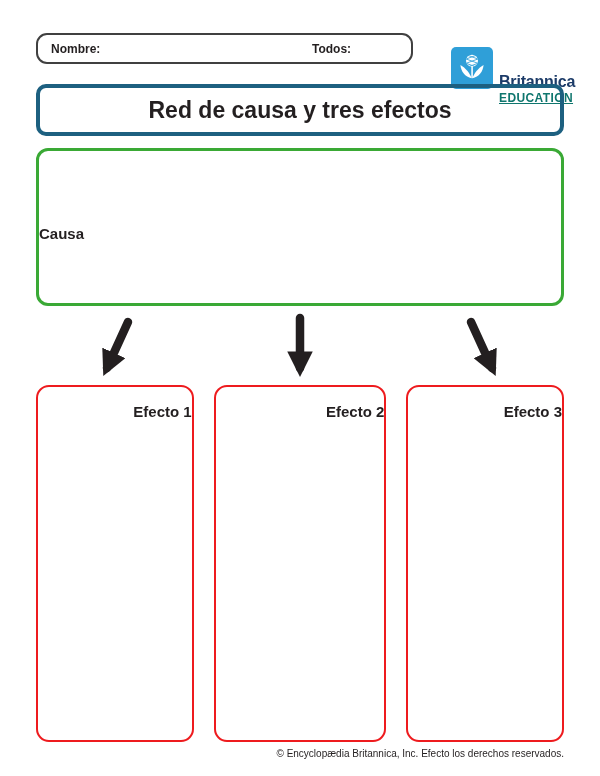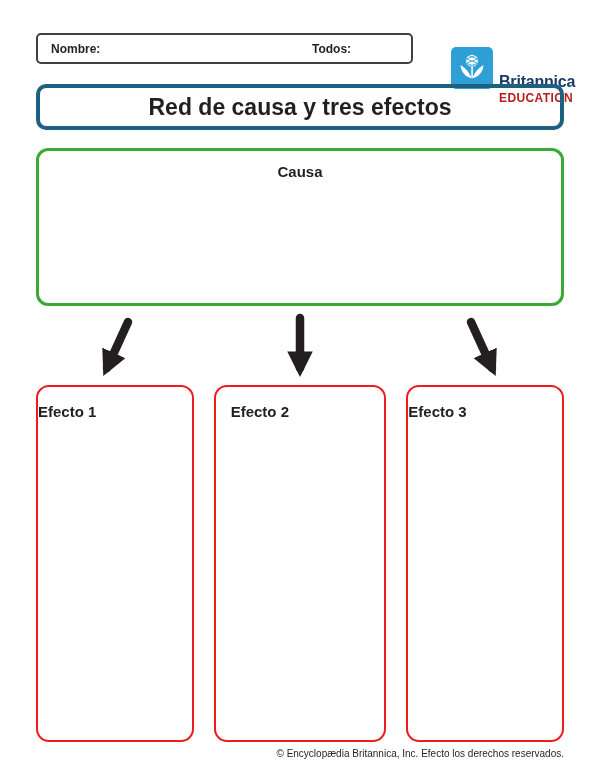--- a/index.html
+++ b/index.html
@@ -16,7 +16,7 @@
   .meta-box {
     position: absolute; left: 36px; top: 33px;
     width: 377px; height: 31px;
-    border: 2px solid #404040; border-radius: 5px;
+    border: 2px solid #404040; border-radius: 11px;
     box-sizing: border-box;
     display: flex; align-items: center;
     font-weight: bold; font-size: 12px;

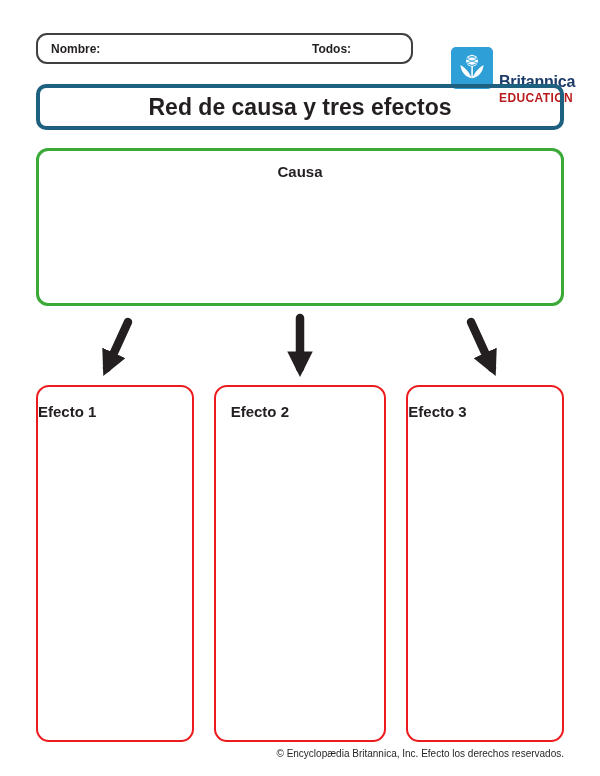--- a/index.html
+++ b/index.html
@@ -45,7 +45,7 @@
   
   .title-box {
     position: absolute; left: 36px; top: 84px;
-    width: 528px; height: 46px;
+    width: 528px; height: 52px;
     border: 4px solid #1d6080; border-radius: 10px;
     box-sizing: border-box;
     display: flex; align-items: center; justify-content: center;

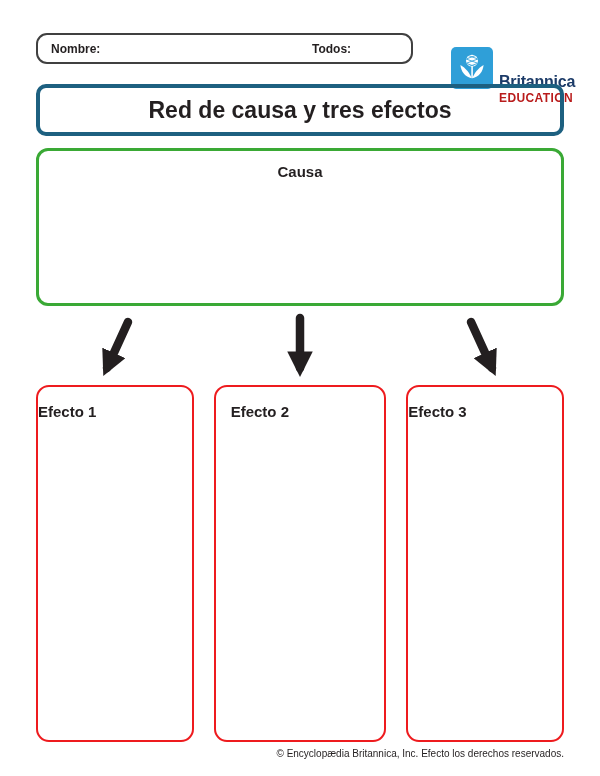--- a/index.html
+++ b/index.html
@@ -119,7 +119,7 @@
   </div>
   <div class="logo-text">
     <span class="logo-brand" style="color: rgb(28, 59, 104);">Britannica</span>
-    <span class="logo-edu" style="color: #b91c1c;">EDUCATION</span>
+    <span class="logo-edu" style="color: #0f766e; text-decoration: underline;">EDUCATION</span>
   </div>
 </div>
 

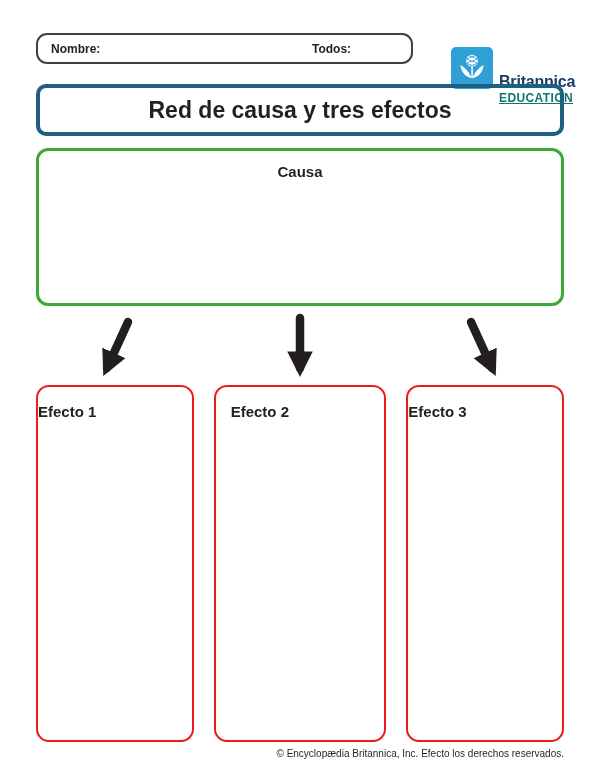--- a/index.html
+++ b/index.html
@@ -58,7 +58,7 @@
     width: 528px; height: 158px;
     border: 3px solid #3aa935; border-radius: 12px;
     box-sizing: border-box;
-    display: flex; flex-direction: column; align-items: center;
+    display: flex; flex-direction: row; align-items: center;
   }
   .cause-label { margin-top: 12px; font-weight: bold; font-size: 15px; }
   .write-area { flex: 1; width: 100%; }

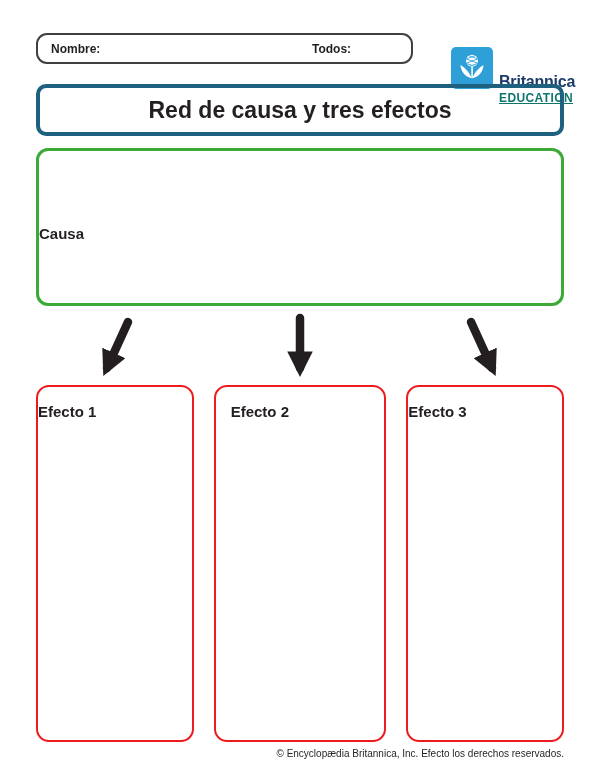--- a/index.html
+++ b/index.html
@@ -76,7 +76,7 @@
     flex: 1;
     border: 2.5px solid #ee1b1e; border-radius: 13px;
     box-sizing: border-box;
-    display: flex; flex-direction: column; align-items: flex-start;
+    display: flex; flex-direction: column; align-items: flex-end;
   }
   .effect-label { margin-top: 16px; font-weight: bold; font-size: 15px; }
 

